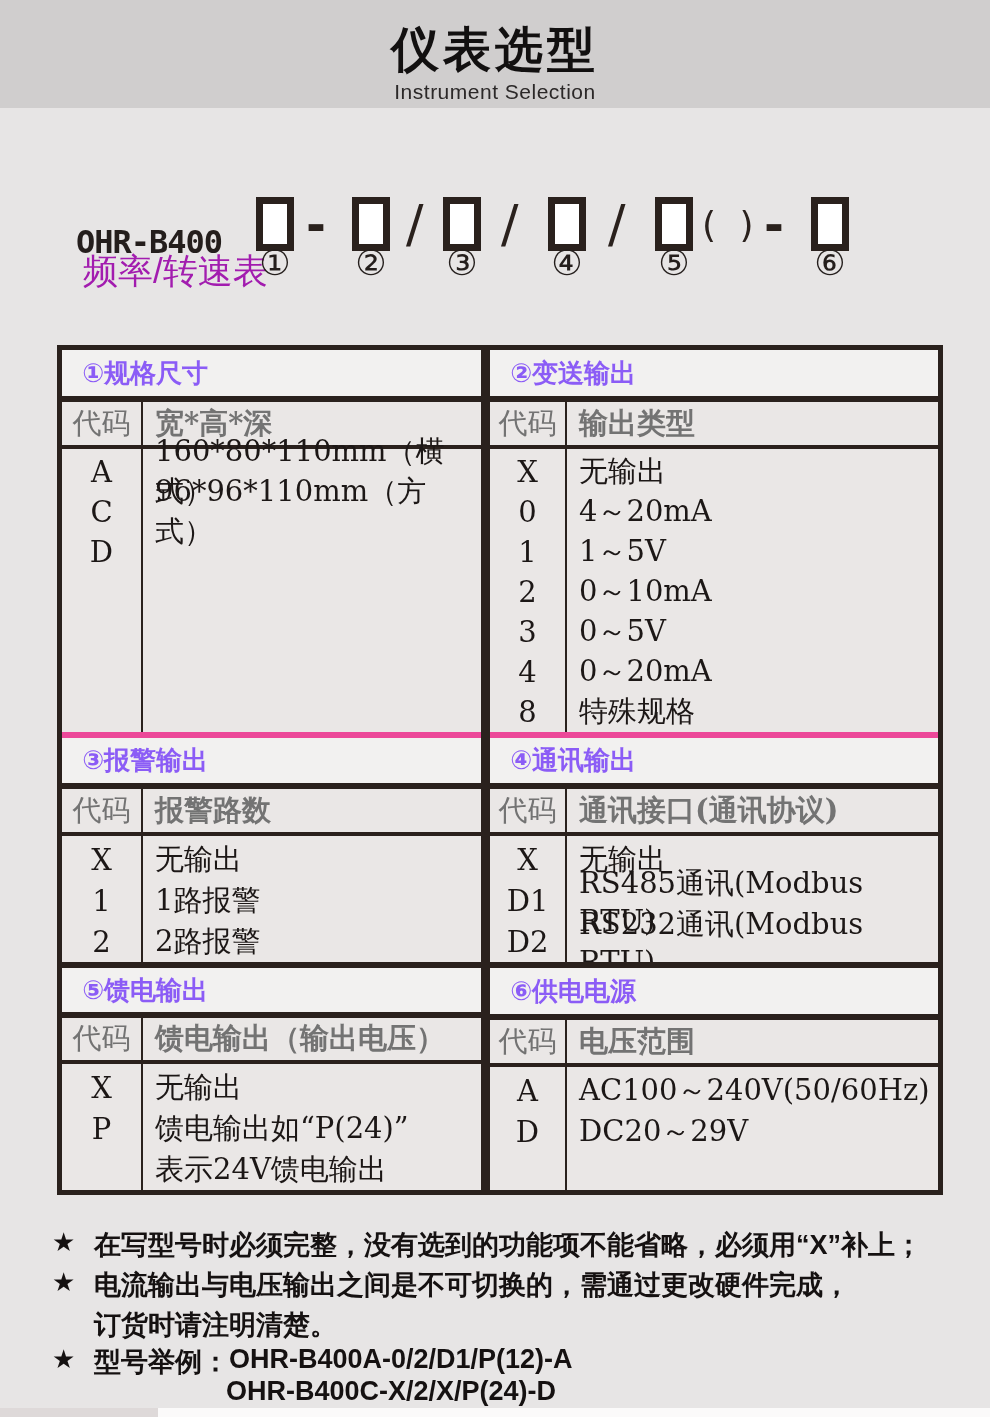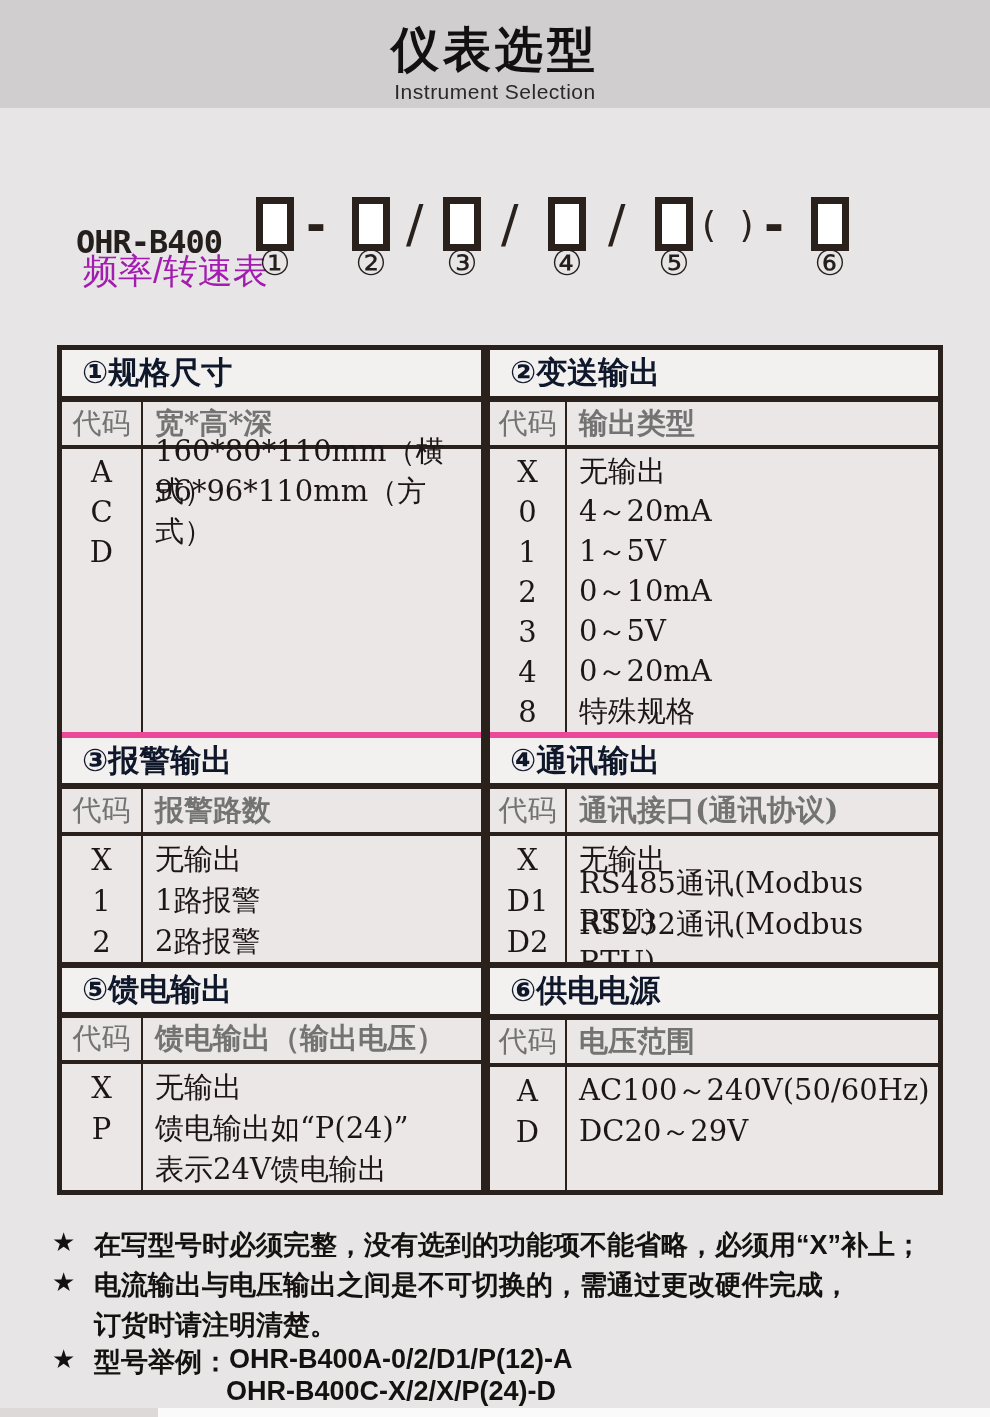--- a/index.html
+++ b/index.html
@@ -65,7 +65,7 @@
   .sec-title {
     height:52px; box-sizing:border-box; border-bottom:6px solid #2a211d;
     background:#f2f1f0; display:flex; align-items:center; padding-left:20px;
-    font-size:31px; font-weight:bold; color:#0f172a;
+    font-size:26px; font-weight:bold; color:#8b5cf6;
     font-family:"Liberation Sans","DejaVu Sans",sans-serif;
   }
   .serif { font-family:"DejaVu Serif","Liberation Serif",serif; }

